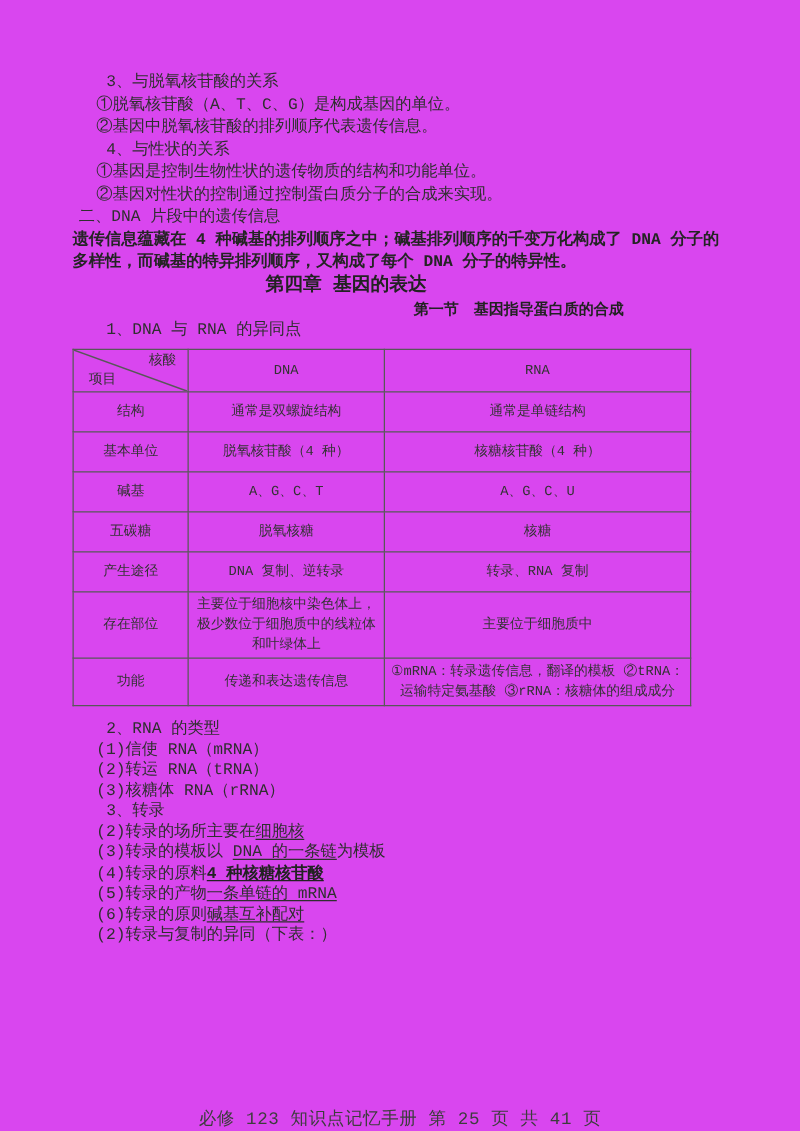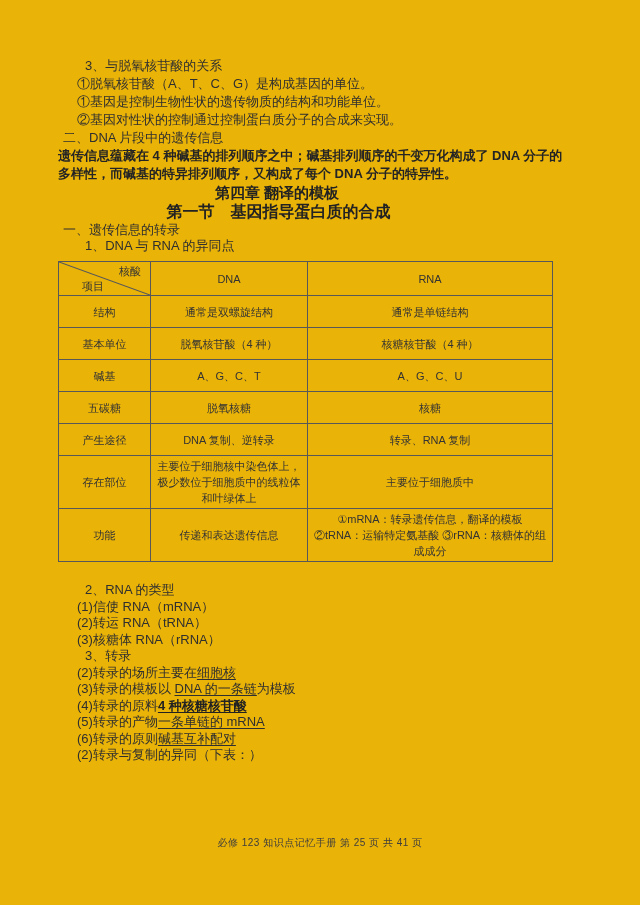--- a/index.html
+++ b/index.html
@@ -7,8 +7,8 @@
   .page{
     position:relative;
     width:640px;height:905px;
-    background:#eab308;
-    font-family:Liberation Sans, sans-serif;
+    background:#d946ef;
+    font-family:Liberation Mono, monospace;
     color:#2f2f2f;
     overflow:hidden;
   }

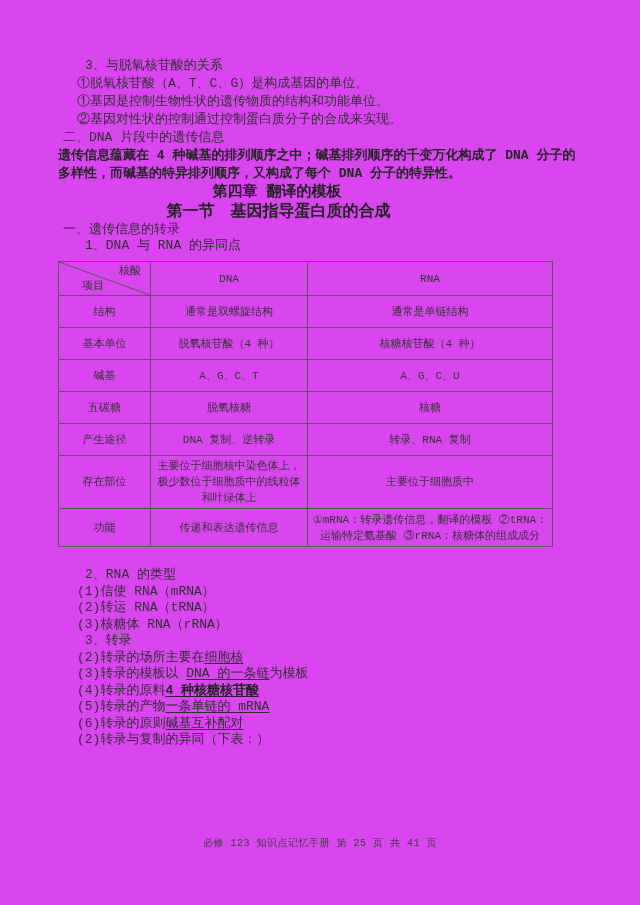--- a/index.html
+++ b/index.html
@@ -83,6 +83,7 @@
 
     <p class="line ind-num">3、与脱氧核苷酸的关系</p>
     <p class="line ind-par">①脱氧核苷酸（A、T、C、G）是构成基因的单位。</p>
+    <p class="line ind-par">②基因中脱氧核苷酸的排列顺序代表遗传信息。</p>
     <p class="line ind-par">①基因是控制生物性状的遗传物质的结构和功能单位。</p>
     <p class="line ind-par">②基因对性状的控制通过控制蛋白质分子的合成来实现。</p>
     <p class="line ind-sec">二、DNA 片段中的遗传信息</p>

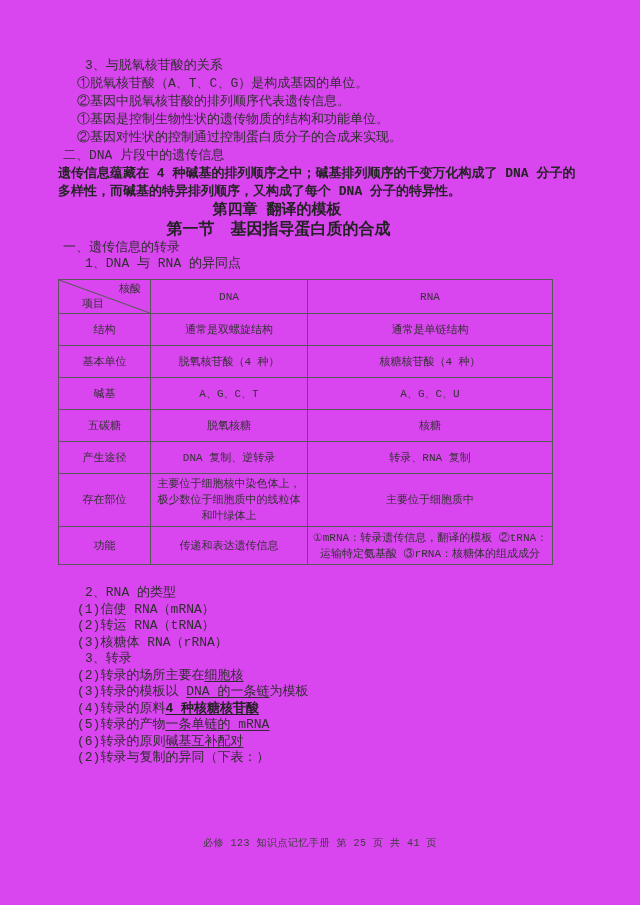--- a/index.html
+++ b/index.html
@@ -84,6 +84,7 @@
     <p class="line ind-num">3、与脱氧核苷酸的关系</p>
     <p class="line ind-par">①脱氧核苷酸（A、T、C、G）是构成基因的单位。</p>
     <p class="line ind-par">②基因中脱氧核苷酸的排列顺序代表遗传信息。</p>
+    <p class="line ind-num">4、与性状的关系</p>
     <p class="line ind-par">①基因是控制生物性状的遗传物质的结构和功能单位。</p>
     <p class="line ind-par">②基因对性状的控制通过控制蛋白质分子的合成来实现。</p>
     <p class="line ind-sec">二、DNA 片段中的遗传信息</p>

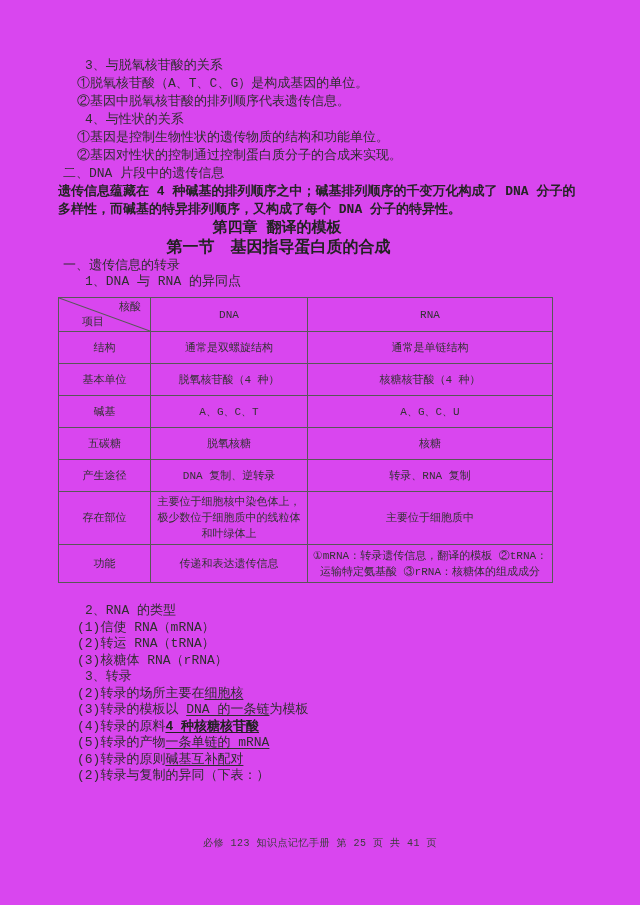--- a/index.html
+++ b/index.html
@@ -91,7 +91,7 @@
     <p class="line bold">遗传信息蕴藏在 4 种碱基的排列顺序之中；碱基排列顺序的千变万化构成了 DNA 分子的</p>
     <p class="line bold">多样性，而碱基的特异排列顺序，又构成了每个 DNA 分子的特异性。</p>
 
-    <p class="chapter-title">第四章  翻译的模板</p>
+    <p class="chapter-title">第四章  基因的表达</p>
     <p class="section-title">第一节　基因指导蛋白质的合成</p>
 
     <p class="line ind-sec">一、遗传信息的转录</p>

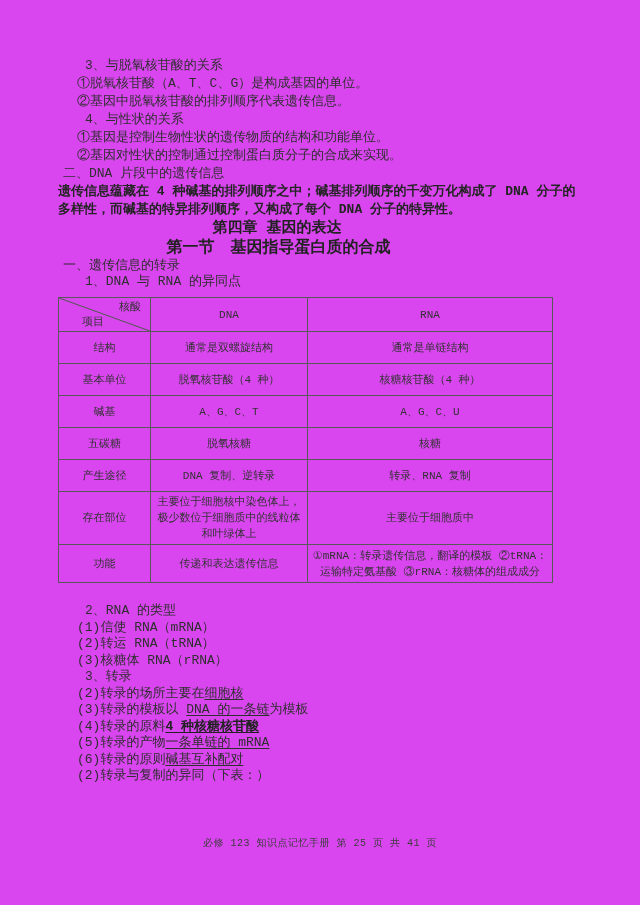--- a/index.html
+++ b/index.html
@@ -25,8 +25,8 @@
     white-space:nowrap;
   }
   .section-title{
-    text-align:center;padding-right:55px;
-    font-weight:bold;font-size:16px;line-height:18px;color:#222;
+    text-align:right;padding-right:55px;
+    font-weight:bold;font-size:12px;line-height:18px;color:#222;
     white-space:nowrap;
   }
   .tight{line-height:14px;}

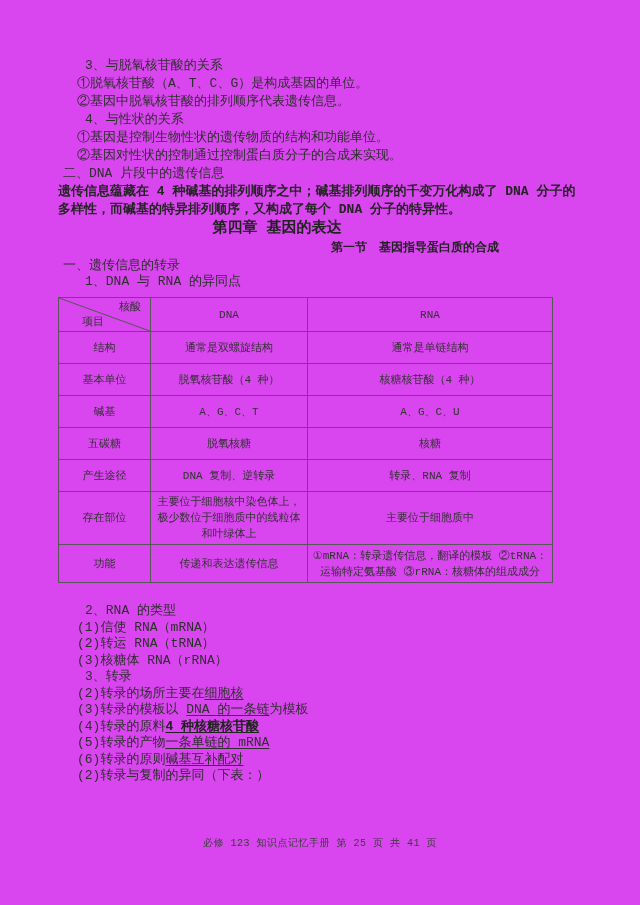--- a/index.html
+++ b/index.html
@@ -94,7 +94,6 @@
     <p class="chapter-title">第四章  基因的表达</p>
     <p class="section-title">第一节　基因指导蛋白质的合成</p>
 
-    <p class="line ind-sec">一、遗传信息的转录</p>
     <p class="line ind-num tight">1、DNA 与 RNA 的异同点</p>
 
     <table class="cmp">

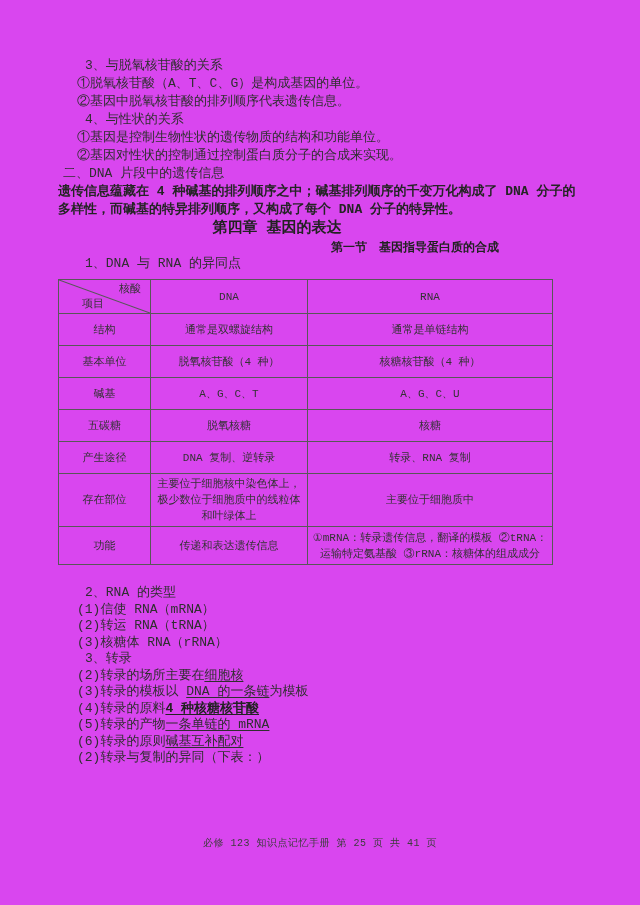--- a/index.html
+++ b/index.html
@@ -54,7 +54,7 @@
   td.corner{position:relative;padding:0;height:29px;}
   td.corner svg{position:absolute;left:0;top:0;width:100%;height:100%;}
   .corner-top{position:absolute;top:1px;right:9px;}
-  .corner-bottom{position:absolute;bottom:1px;left:23px;}
+  .corner-bottom{position:absolute;bottom:1px;left:12px;}
   tr.r-std td{height:27px;}
   tr.r-loc td{height:48px;}
   tr.r-func td{height:33px;}

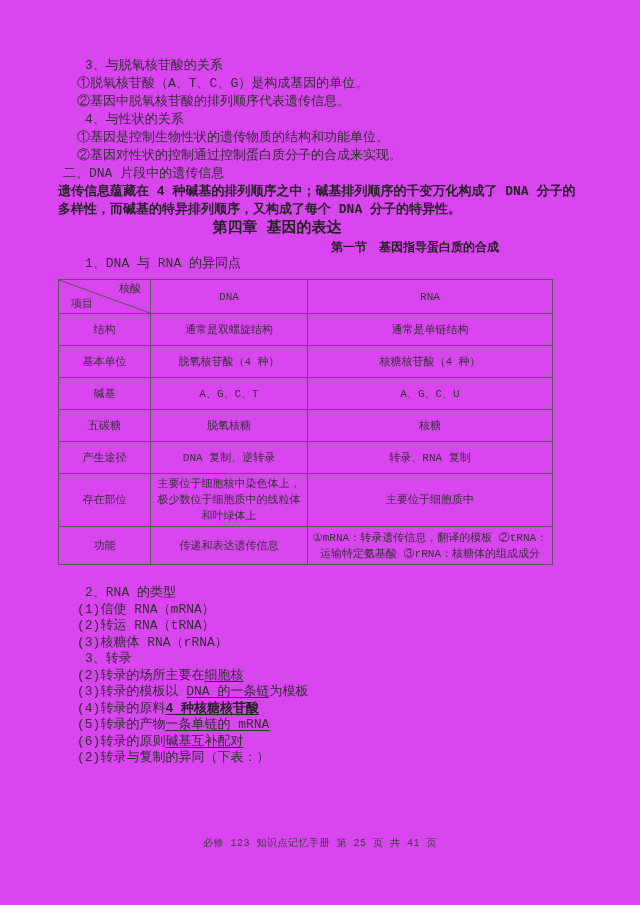--- a/index.html
+++ b/index.html
@@ -63,7 +63,7 @@
   td.wrap{line-height:15.5px;}
 
   
-  .post{margin-top:20px;}
+  .post{margin-top:10px;}
   .post .line{line-height:16.5px;font-size:13px;}
   .kv .lbl{display:inline-block;min-width:73px;text-align:center;}
   .u{text-decoration:underline;text-underline-offset:2px;}

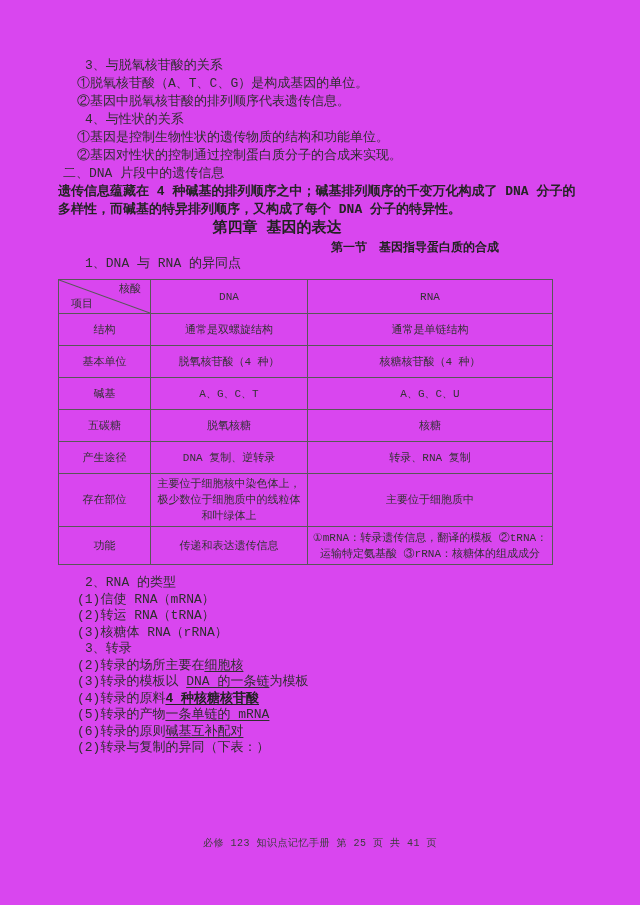--- a/index.html
+++ b/index.html
@@ -70,9 +70,9 @@
   .vb{font-weight:bold;color:#222;}
 
   .footer{
-    position:absolute;left:0;right:0;top:836px;
+    position:absolute;left:0;right:0;top:886px;
     text-align:center;
-    font-size:10px;color:#3d3d3d;letter-spacing:0.5px;
+    font-size:14px;color:#3d3d3d;letter-spacing:0.5px;
   }
 </style>
 </head>

